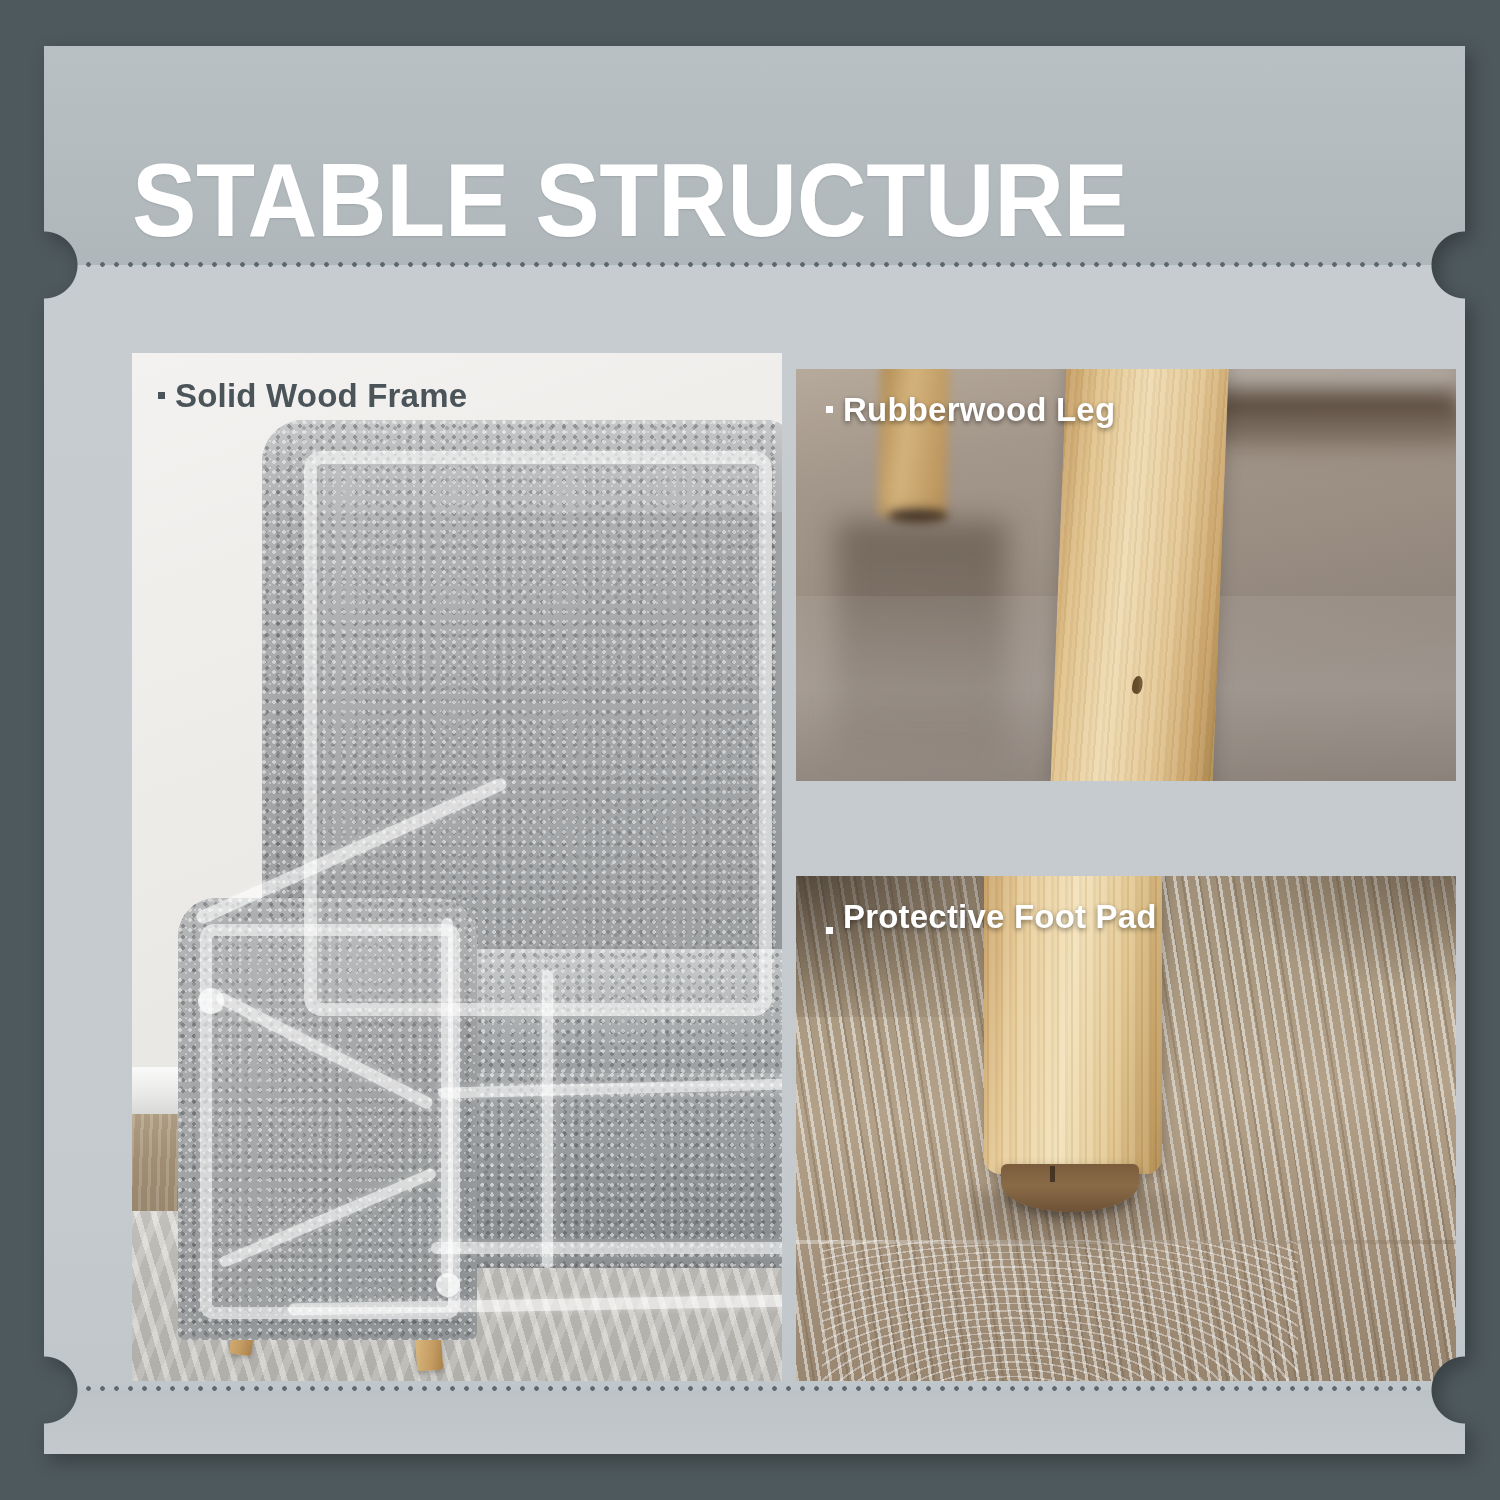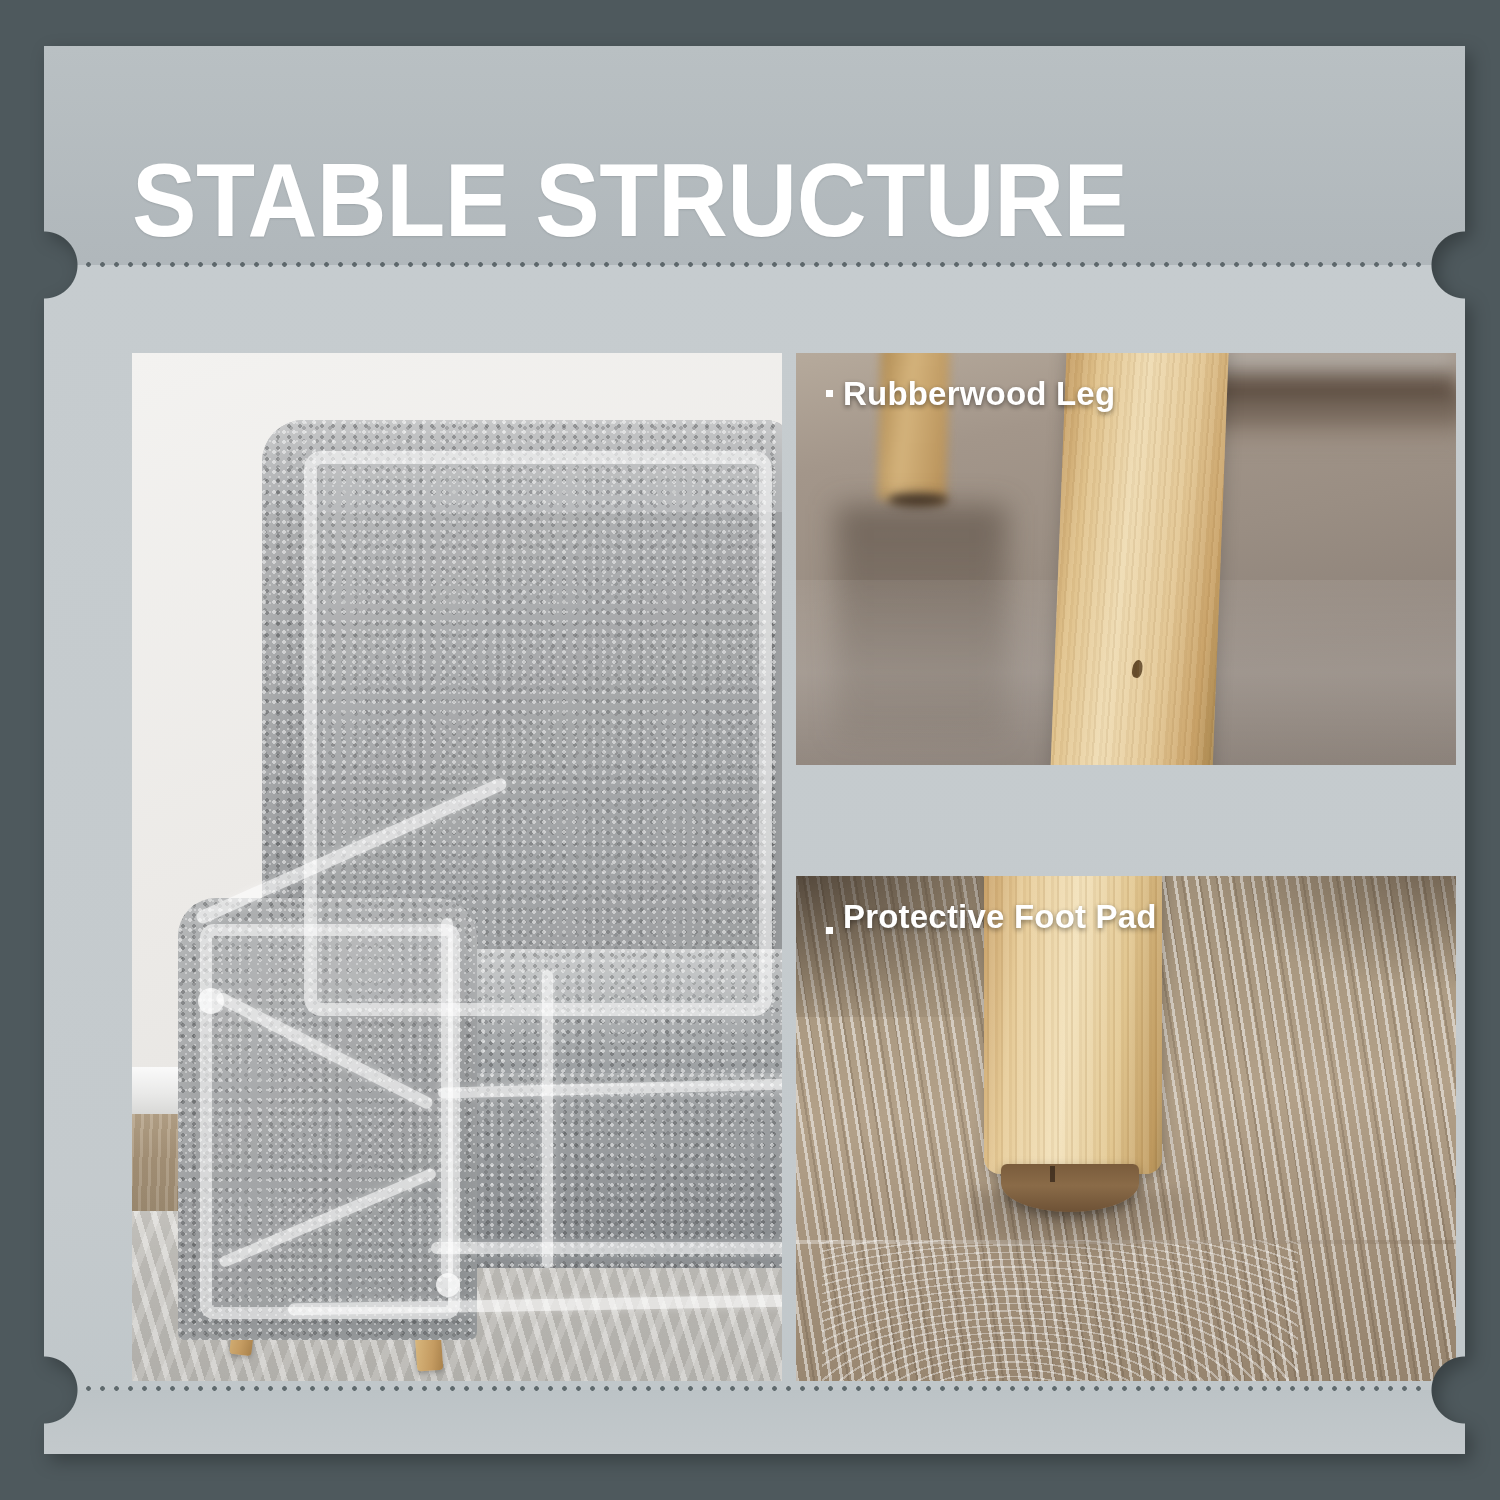--- a/index.html
+++ b/index.html
@@ -262,6 +262,10 @@
           <div class="fnode" id="fn-corner"></div>
         </div>
 
+        <div class="panel-label lbl-dark" id="label-frame">
+          <span class="bullet"></span>
+          <span>Solid Wood Frame</span>
+        </div>
       </div>
 
       <div class="panel" id="panel-leg">

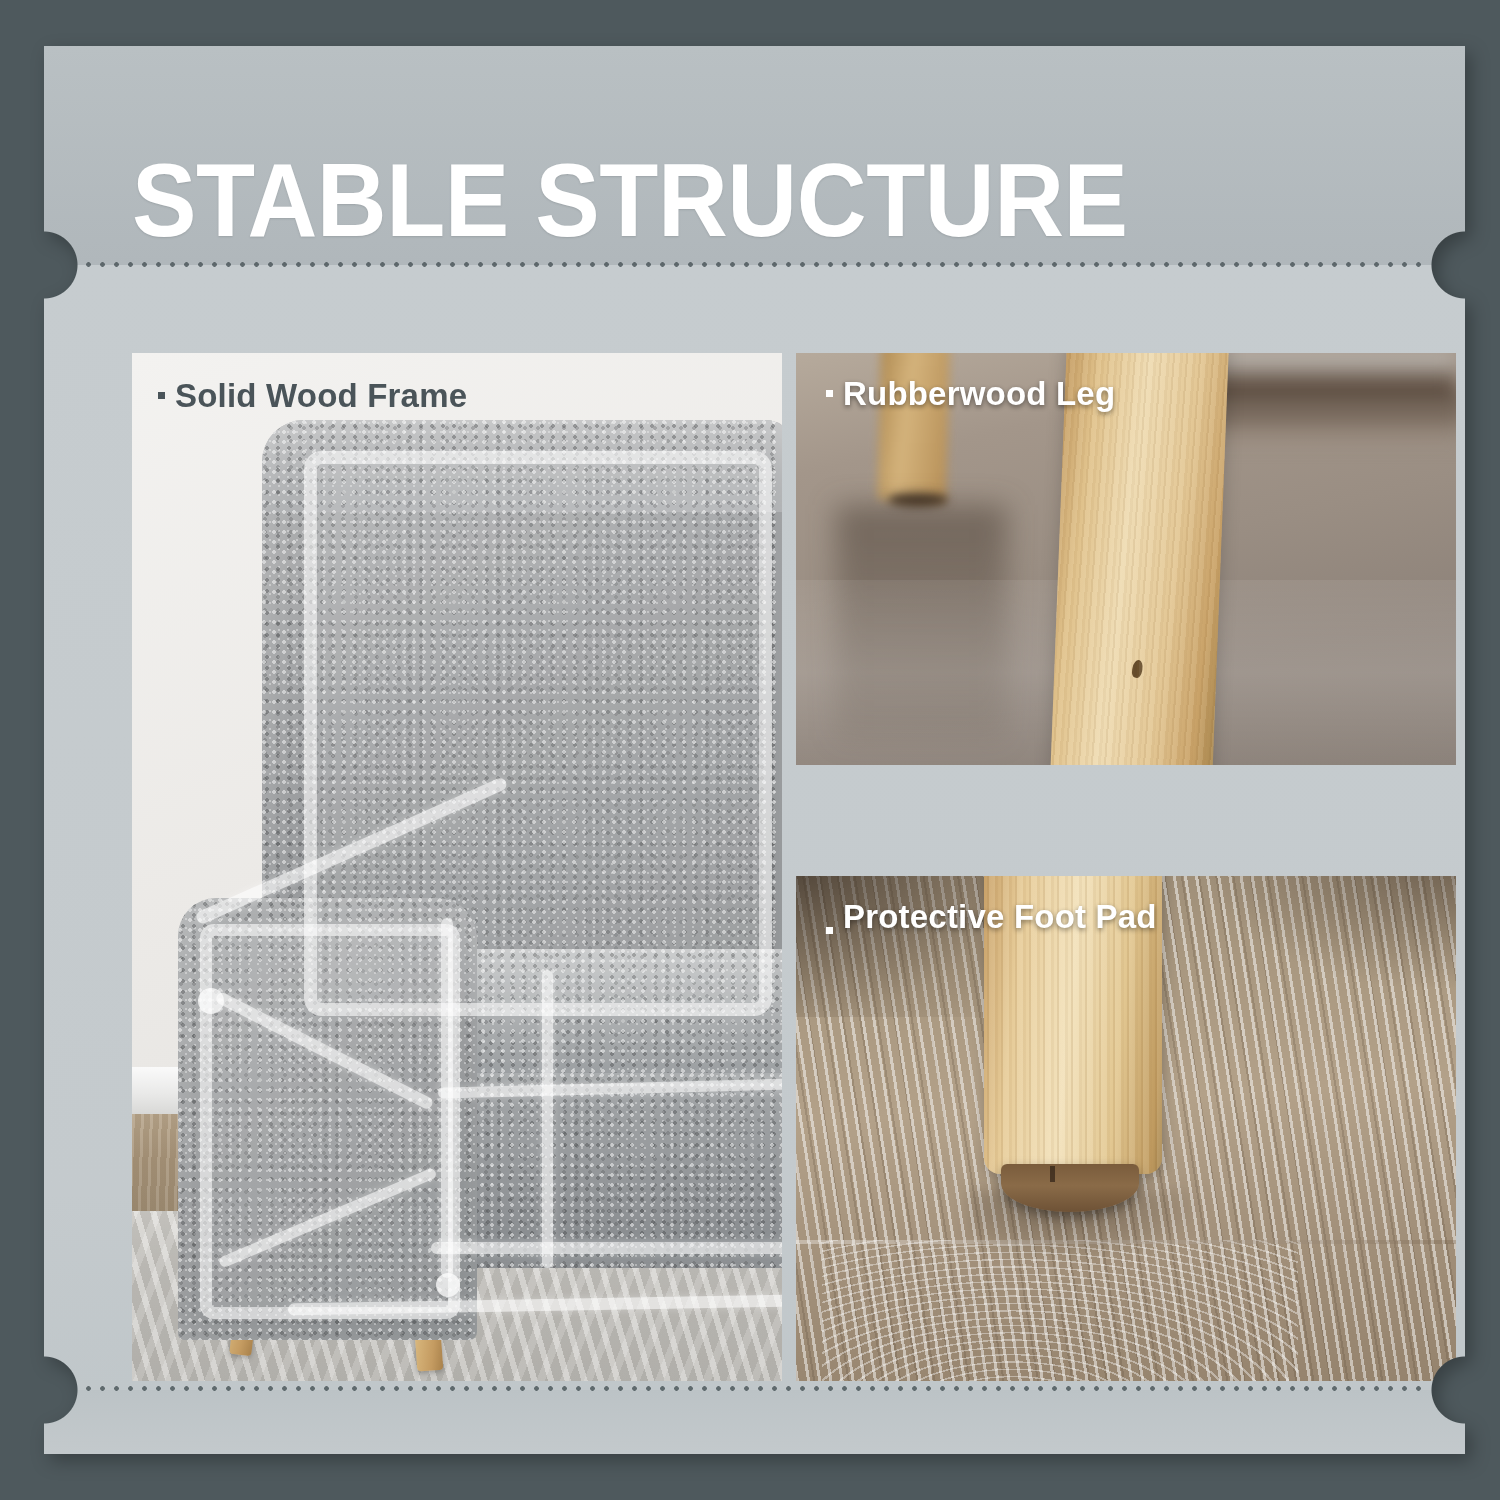--- a/index.html
+++ b/index.html
@@ -73,7 +73,7 @@
 
   .panel{position:absolute;overflow:hidden;background:#cfd3d4;}
   #panel-frame{left:0;top:0;width:650px;height:1028px;}
-  #panel-leg{left:664px;top:0;width:660px;height:412px;}
+  #panel-leg{left:664px;top:16px;width:660px;height:412px;}
   #panel-pad{left:664px;top:523px;width:660px;height:505px;}
 
   .panel-label{

